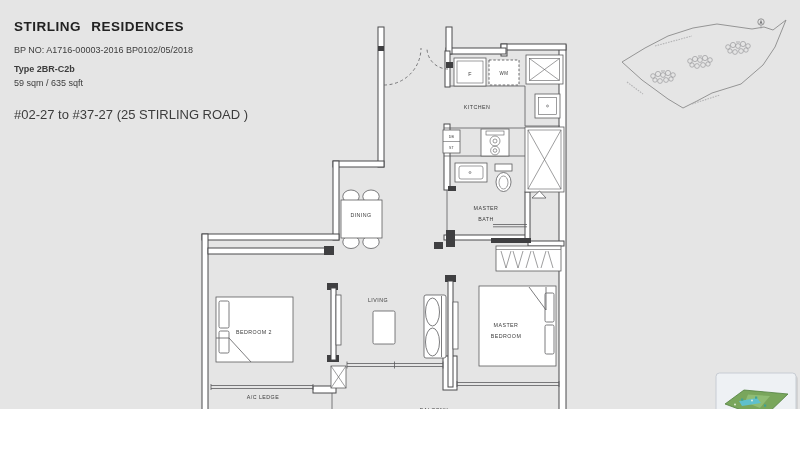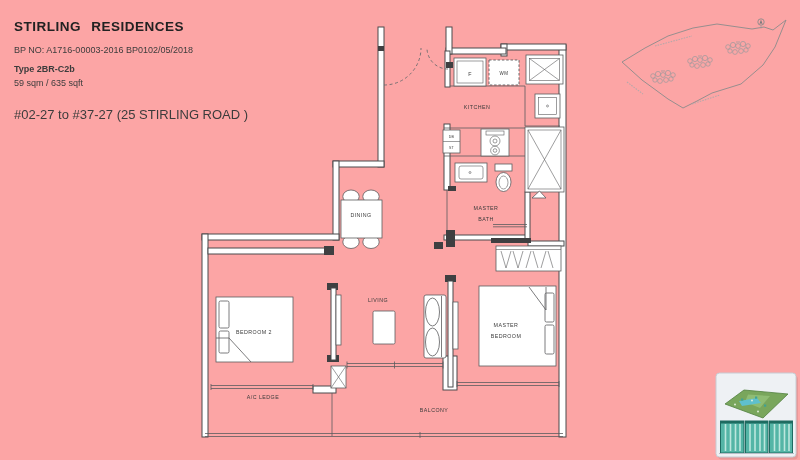--- a/index.html
+++ b/index.html
@@ -3,7 +3,7 @@
 <meta charset="utf-8">
 <style>
   html,body{margin:0;padding:0;background:#ffffff;}
-  #page{position:relative;width:800px;height:460px;background:#fca5a5;overflow:hidden;
+  #page{position:relative;width:800px;height:409px;background:#e5e5e5;overflow:hidden;
         font-family:"Liberation Sans",sans-serif;}
   
   .hdr{position:absolute;left:14px;color:#2e2e2e;}

